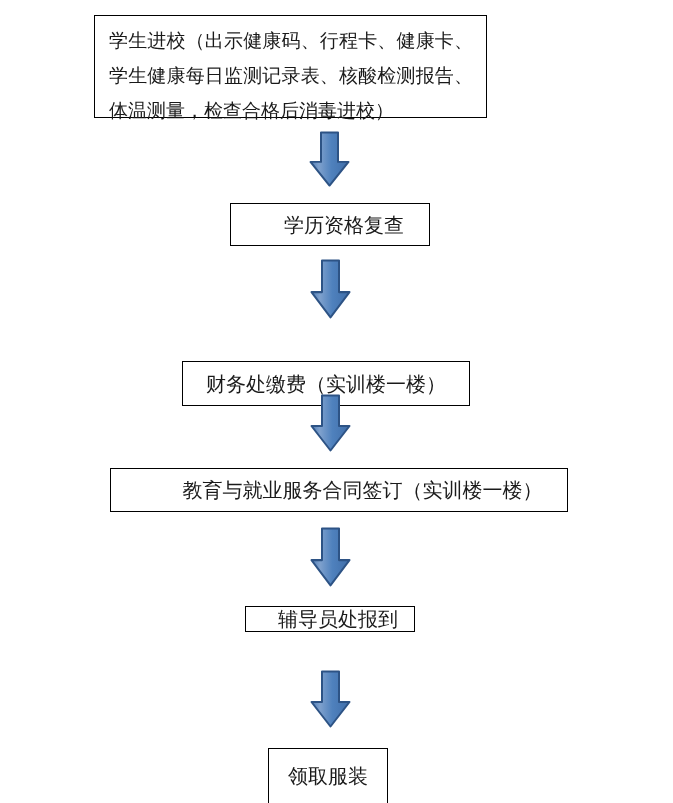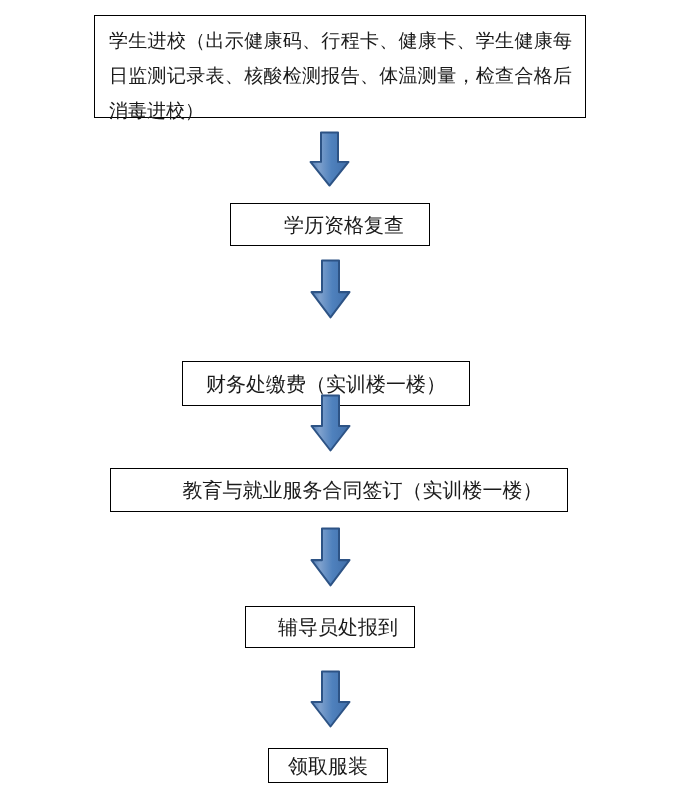--- a/index.html
+++ b/index.html
@@ -37,7 +37,7 @@
     line-height: 35px;
     padding: 7px 13px 7px 14px;
   }
-  .box1 { left: 94px;  top: 15px;  width: 492px; height: 103px; }
+  .box1 { left: 94px;  top: 15px;  width: 393px; height: 103px; }
   .box2 { left: 230px; top: 203px; width: 200px; height: 43px; padding-left: 28px; }
   .box3 { left: 182px; top: 337px; width: 288px; height: 45px; margin-top: 24px; }
   .box4 { left: 110px; top: 468px; width: 458px; height: 44px; padding-left: 47px; }

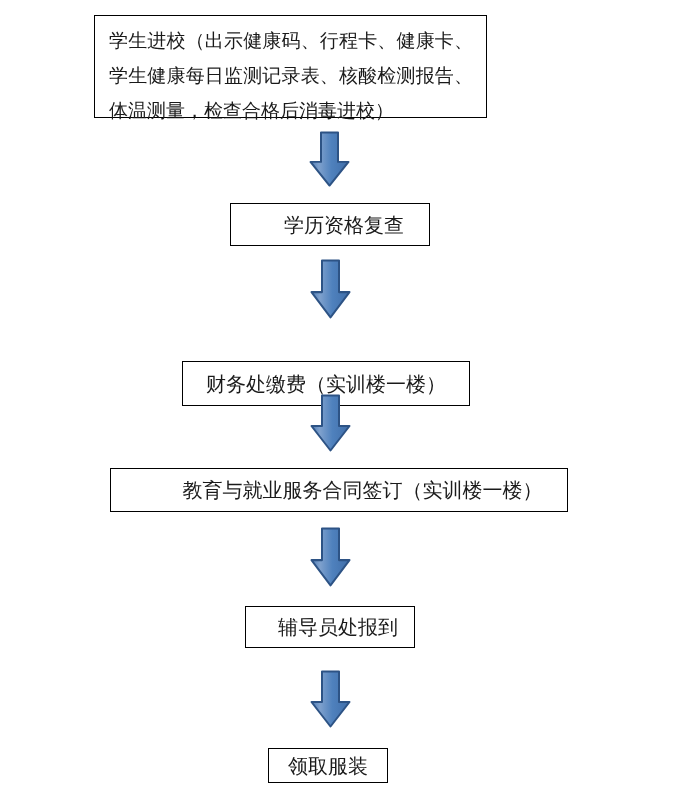--- a/index.html
+++ b/index.html
@@ -41,7 +41,7 @@
   .box2 { left: 230px; top: 203px; width: 200px; height: 43px; padding-left: 28px; }
   .box3 { left: 182px; top: 337px; width: 288px; height: 45px; margin-top: 24px; }
   .box4 { left: 110px; top: 468px; width: 458px; height: 44px; padding-left: 47px; }
-  .box5 { left: 245px; top: 606px; width: 170px; height: 42px; padding-left: 16px; }
+  .box5 { left: 245px; top: 606px; width: 170px; height: 26px; padding-left: 16px; }
   .box6 { left: 268px; top: 748px; width: 120px; height: 35px; }
 
   .arrow {

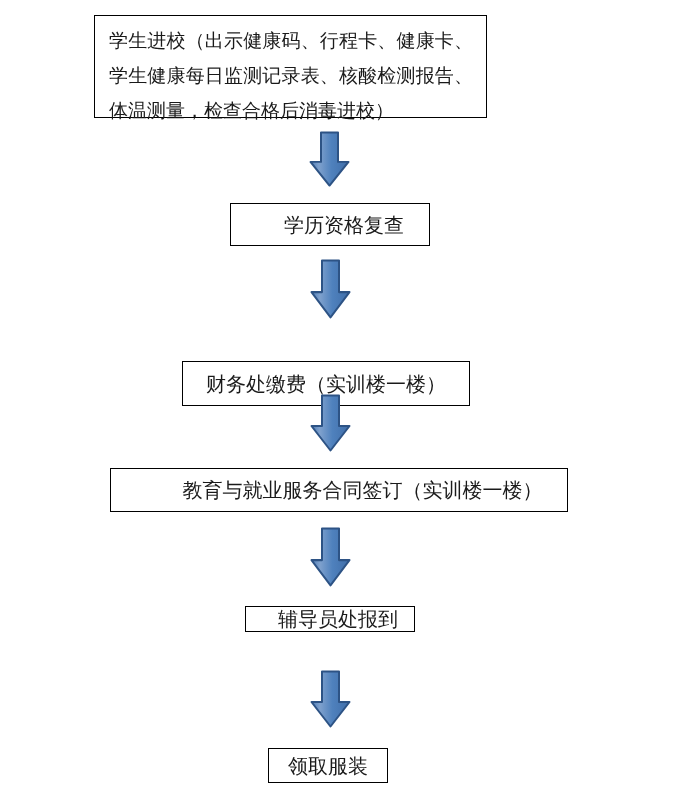--- a/index.html
+++ b/index.html
@@ -42,7 +42,7 @@
   .box3 { left: 182px; top: 337px; width: 288px; height: 45px; margin-top: 24px; }
   .box4 { left: 110px; top: 468px; width: 458px; height: 44px; padding-left: 47px; }
   .box5 { left: 245px; top: 606px; width: 170px; height: 26px; padding-left: 16px; }
-  .box6 { left: 268px; top: 748px; width: 120px; height: 35px; }
+  .box6 { left: 268px; top: 748px; width: 120px; height: 56px; }
 
   .arrow {
     position: absolute;

